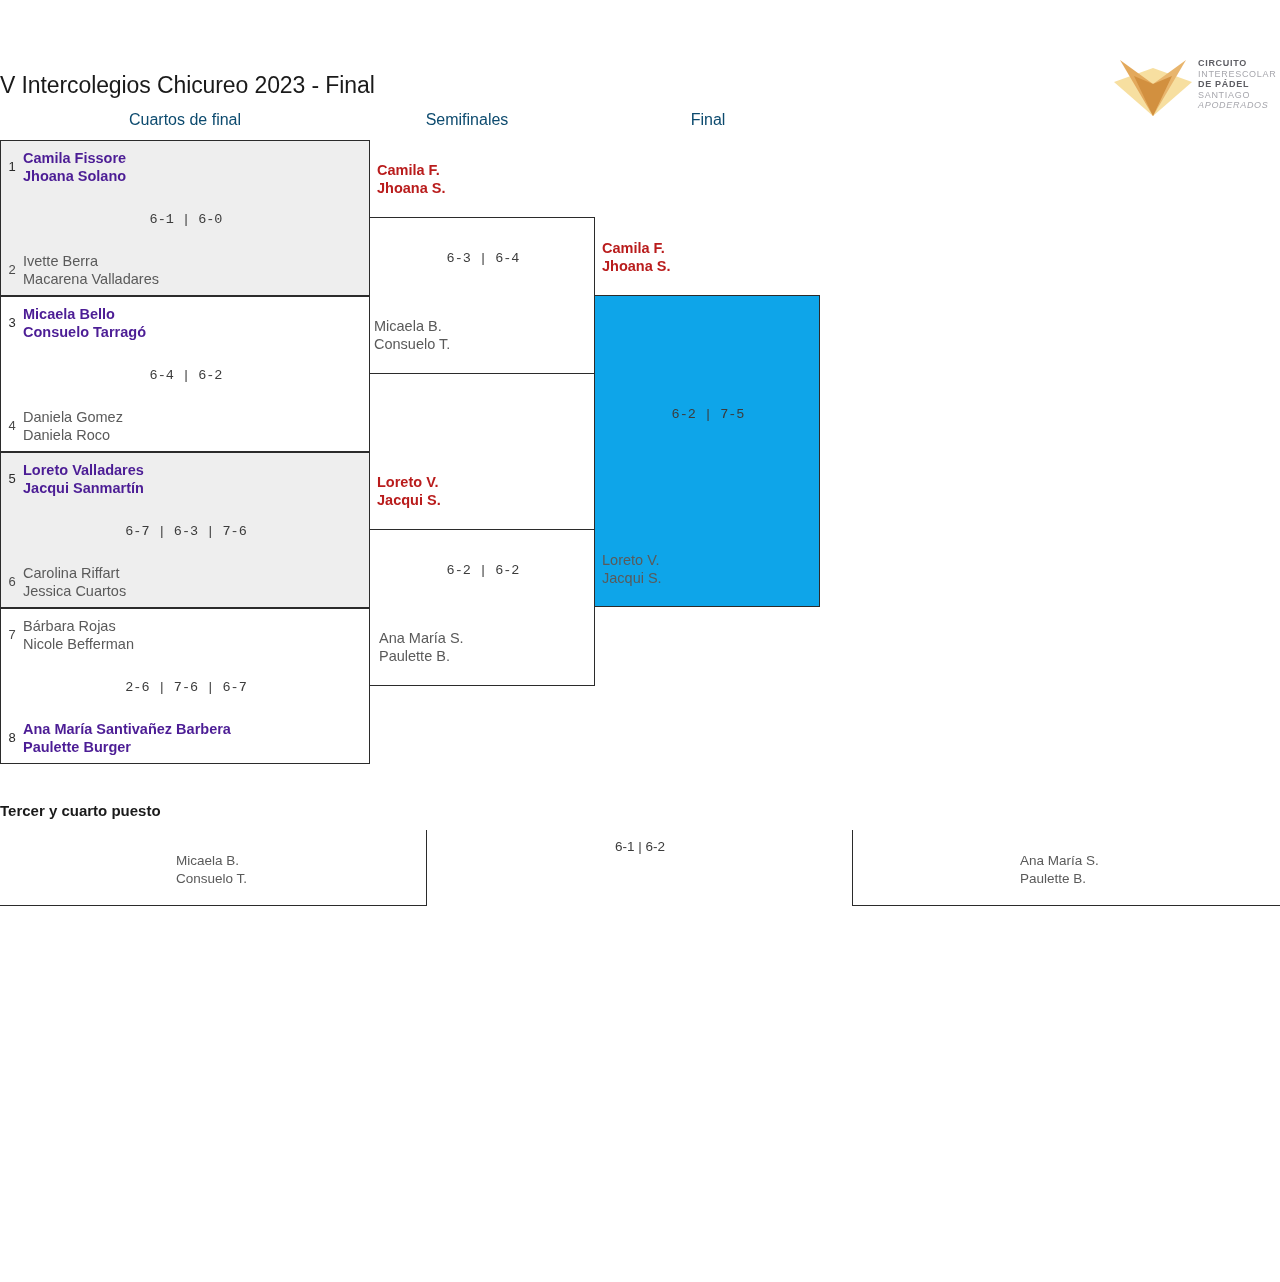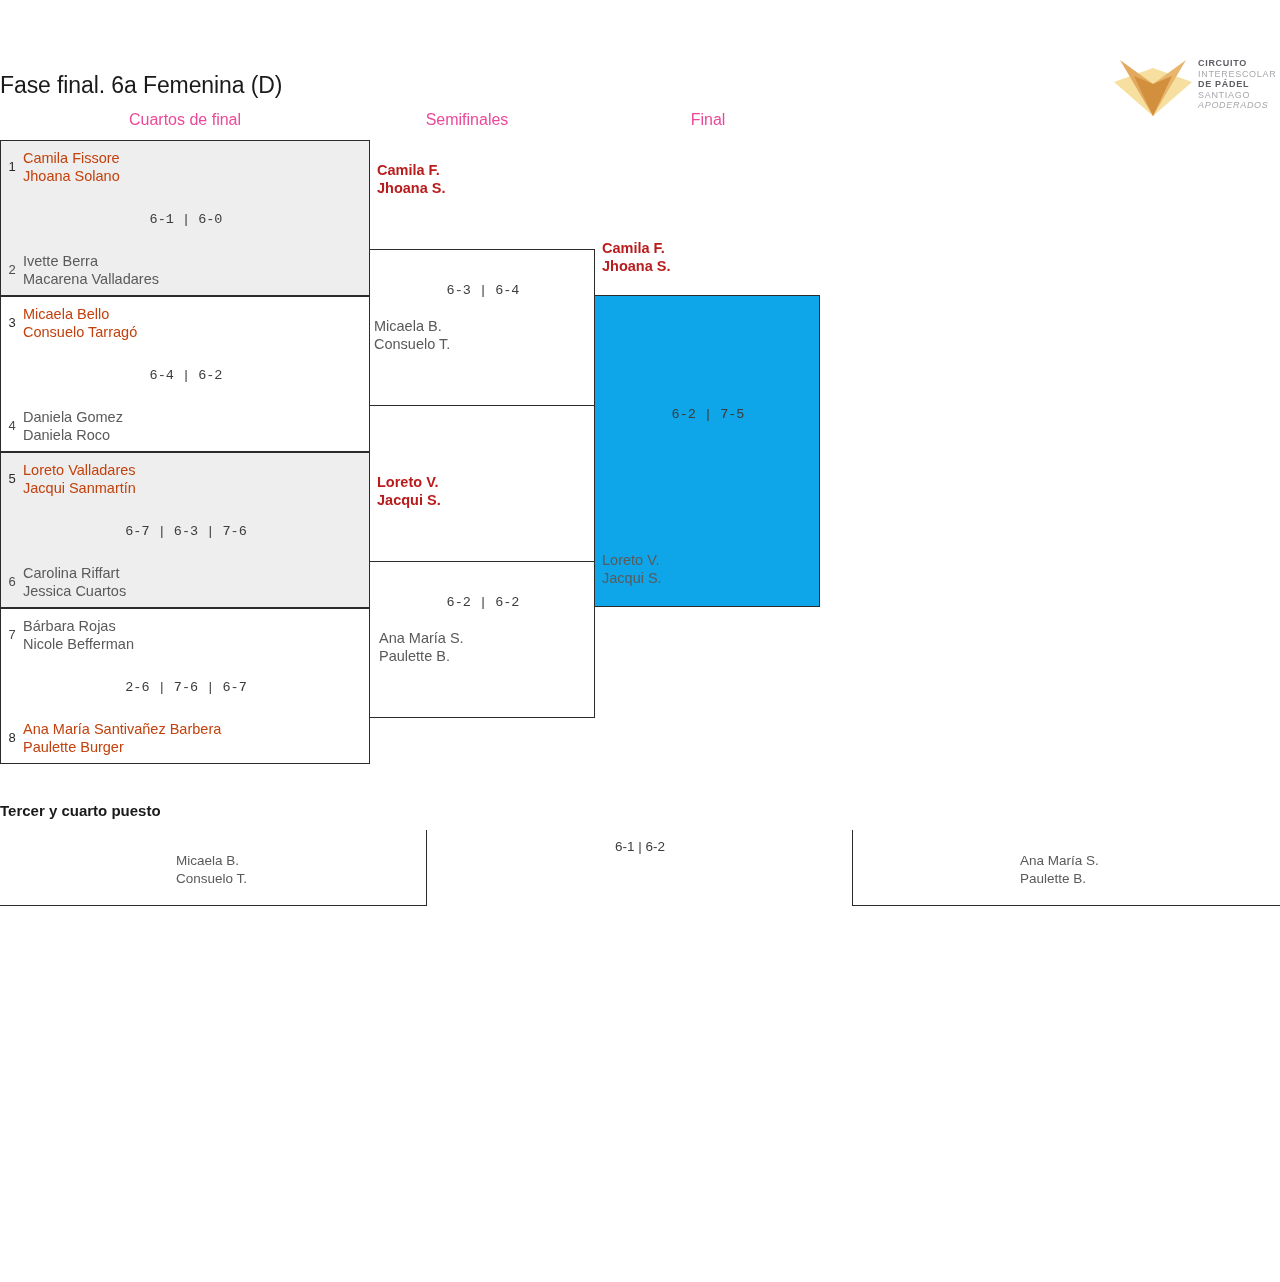--- a/index.html
+++ b/index.html
@@ -228,6 +228,7 @@
 <body>
 
 <div class="page-title">
+  <span class="title-line">V Intercolegios Chicureo 2023 - Final</span>
   <span class="title-line">Fase final. 6a Femenina (D)</span>
 </div>
 

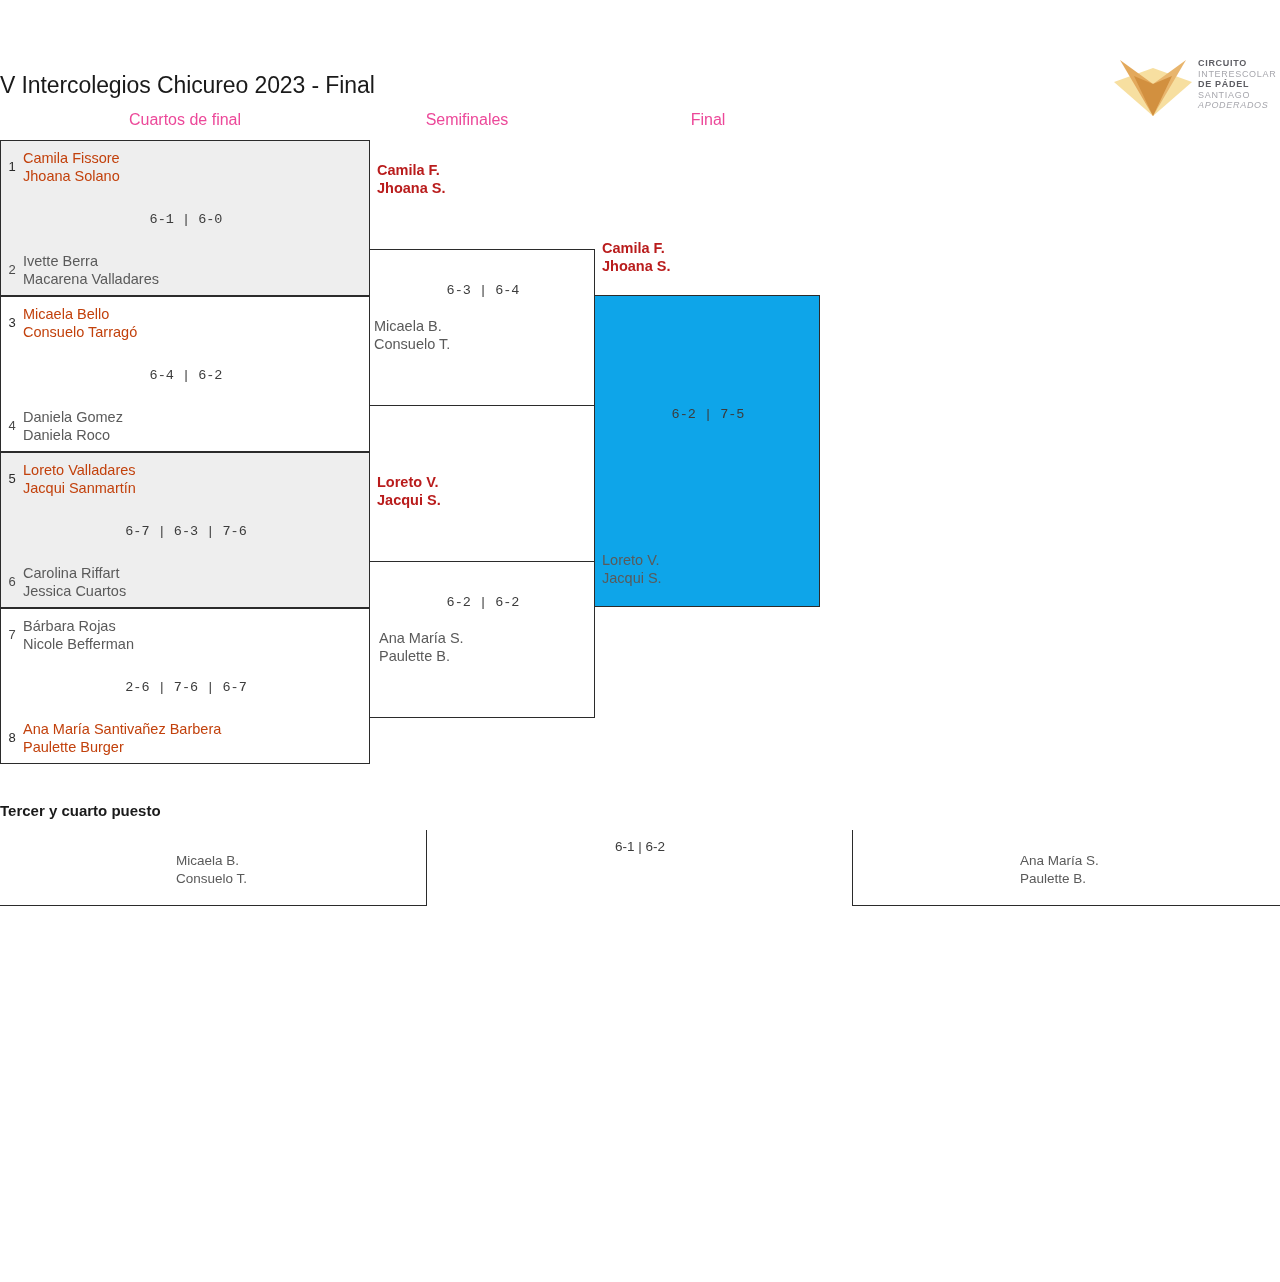--- a/index.html
+++ b/index.html
@@ -68,7 +68,7 @@
     position: absolute;
     font-size: 16px;
     line-height: 20px;
-    color: #ec4899;
+    color: #0c4a6e;
     text-align: center;
     white-space: nowrap;
   }

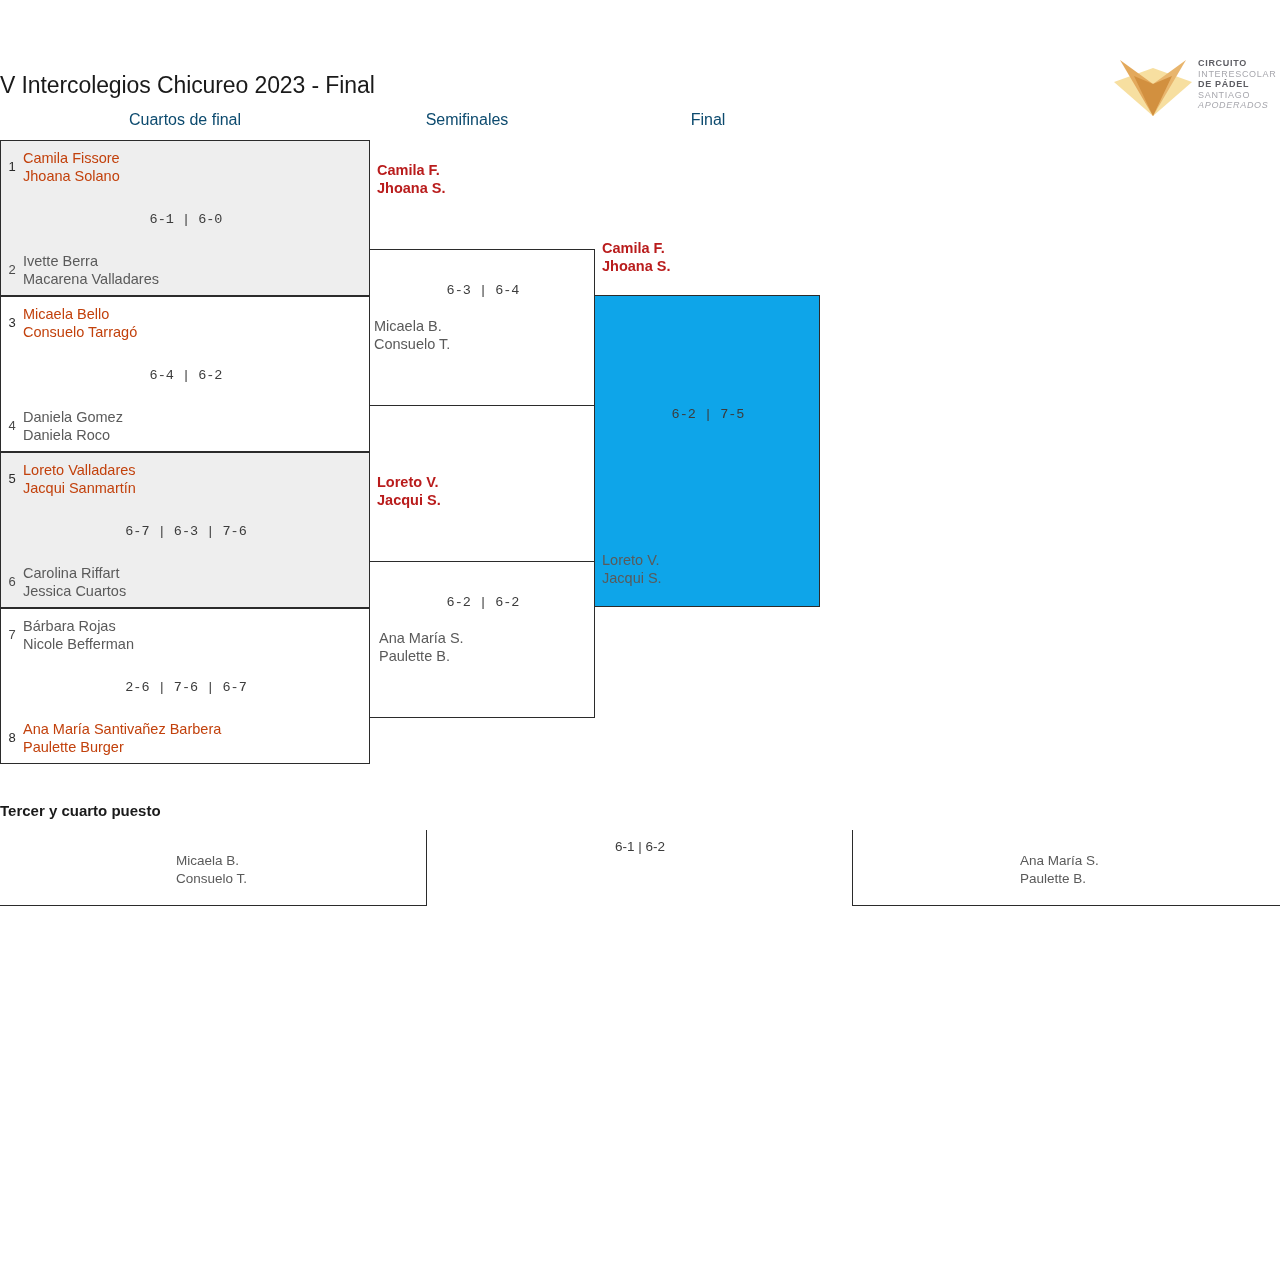--- a/index.html
+++ b/index.html
@@ -131,7 +131,7 @@
   .players .p {
     display: block;
   }
-  .winner .players { color: #c2410c; font-weight: 400; }
+  .winner .players { color: #4c1d95; font-weight: 700; }
   .loser  .players { color: #5a5a5a; font-weight: 400; }
   .winner .seed { color: #2a2a2a; }
 

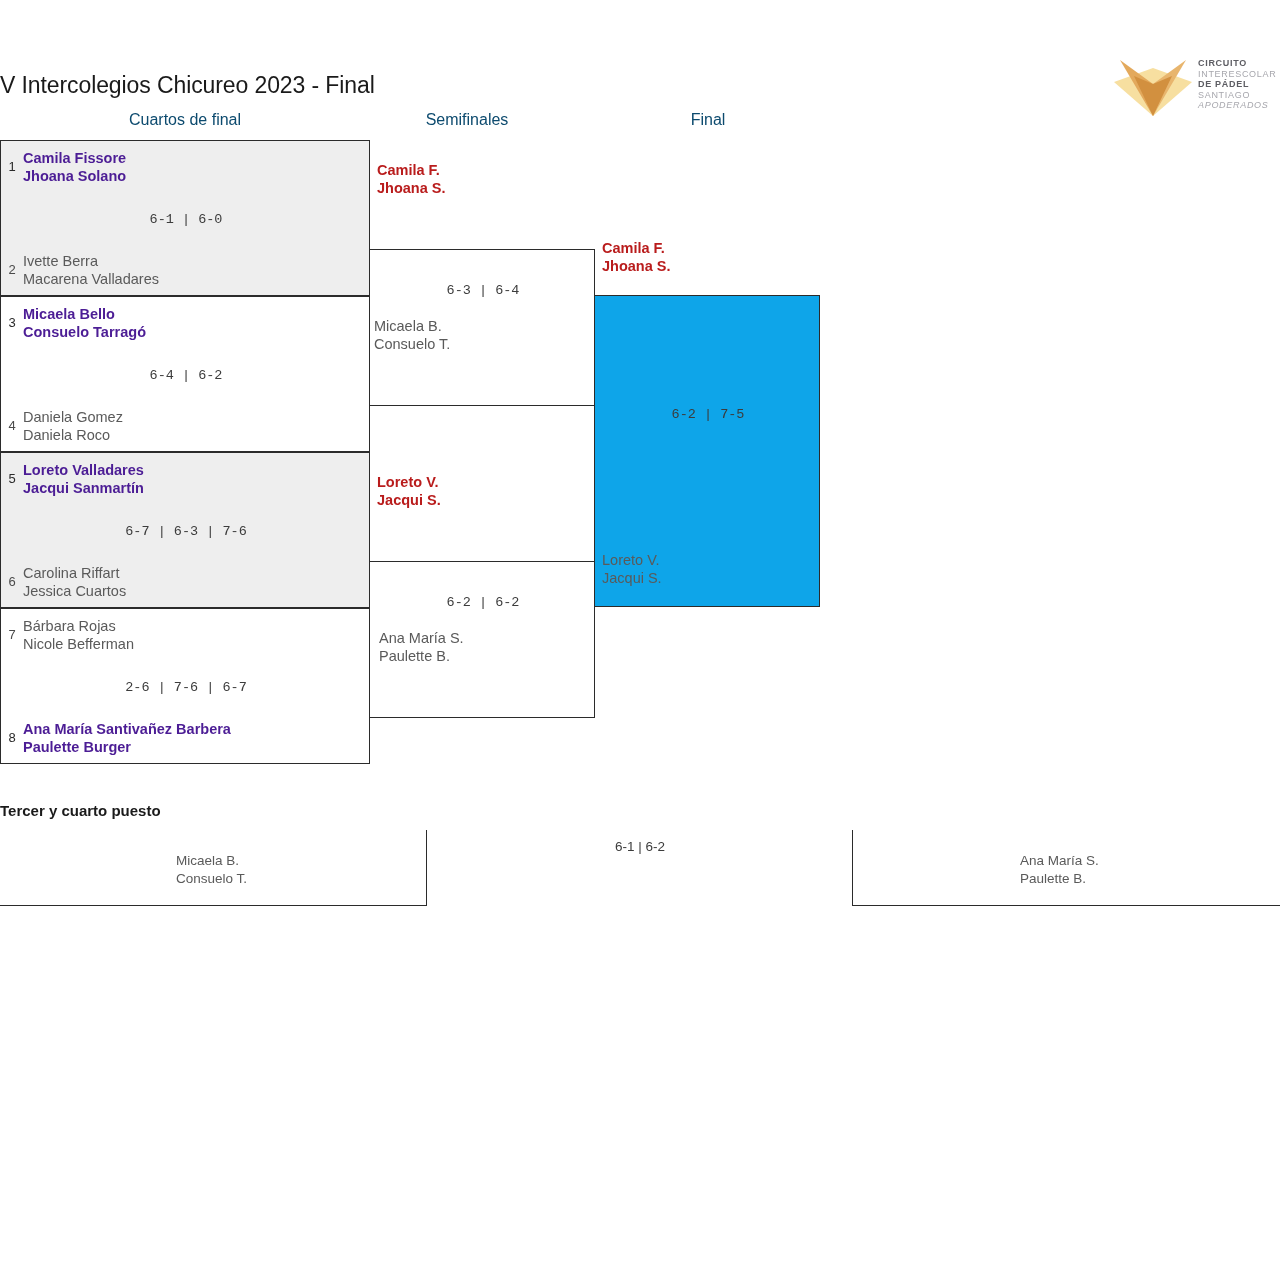--- a/index.html
+++ b/index.html
@@ -95,7 +95,6 @@
     height: 157px;
     left: 369px;
     background: #ffffff;
-    margin-top: 32px;
   }
   #sf-0 { top: 217px; }
   #sf-1 { top: 529px; }

